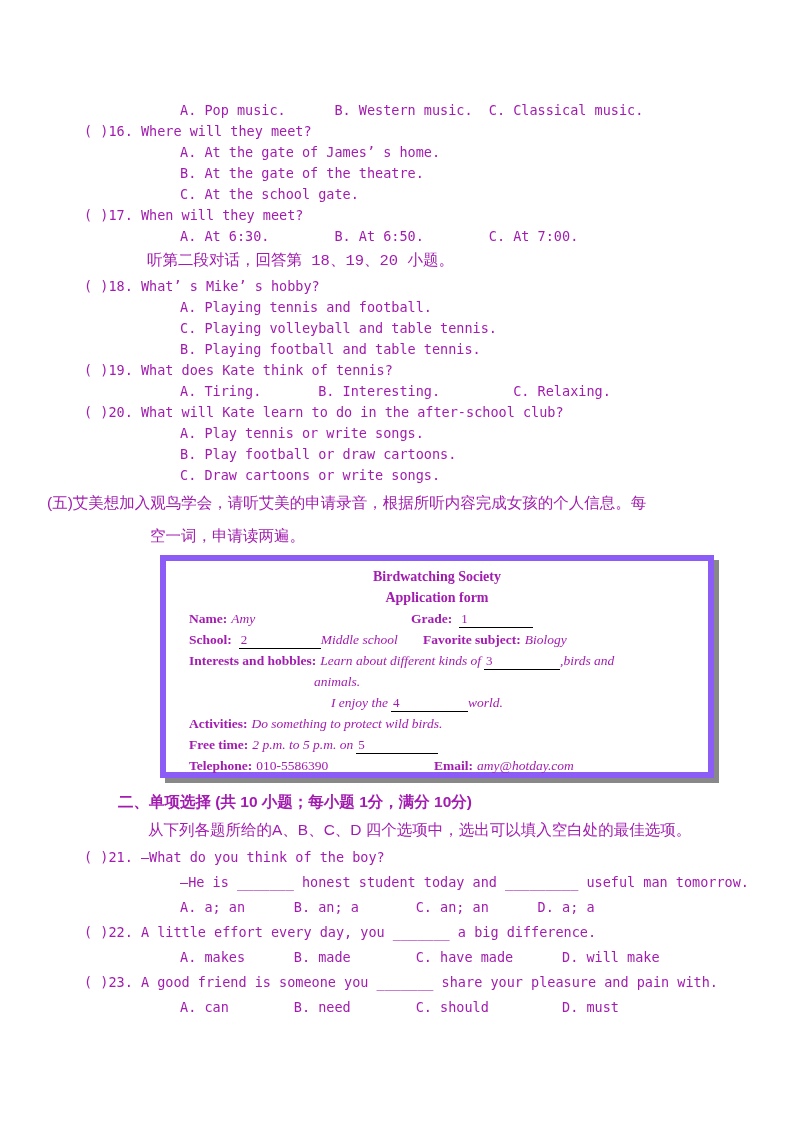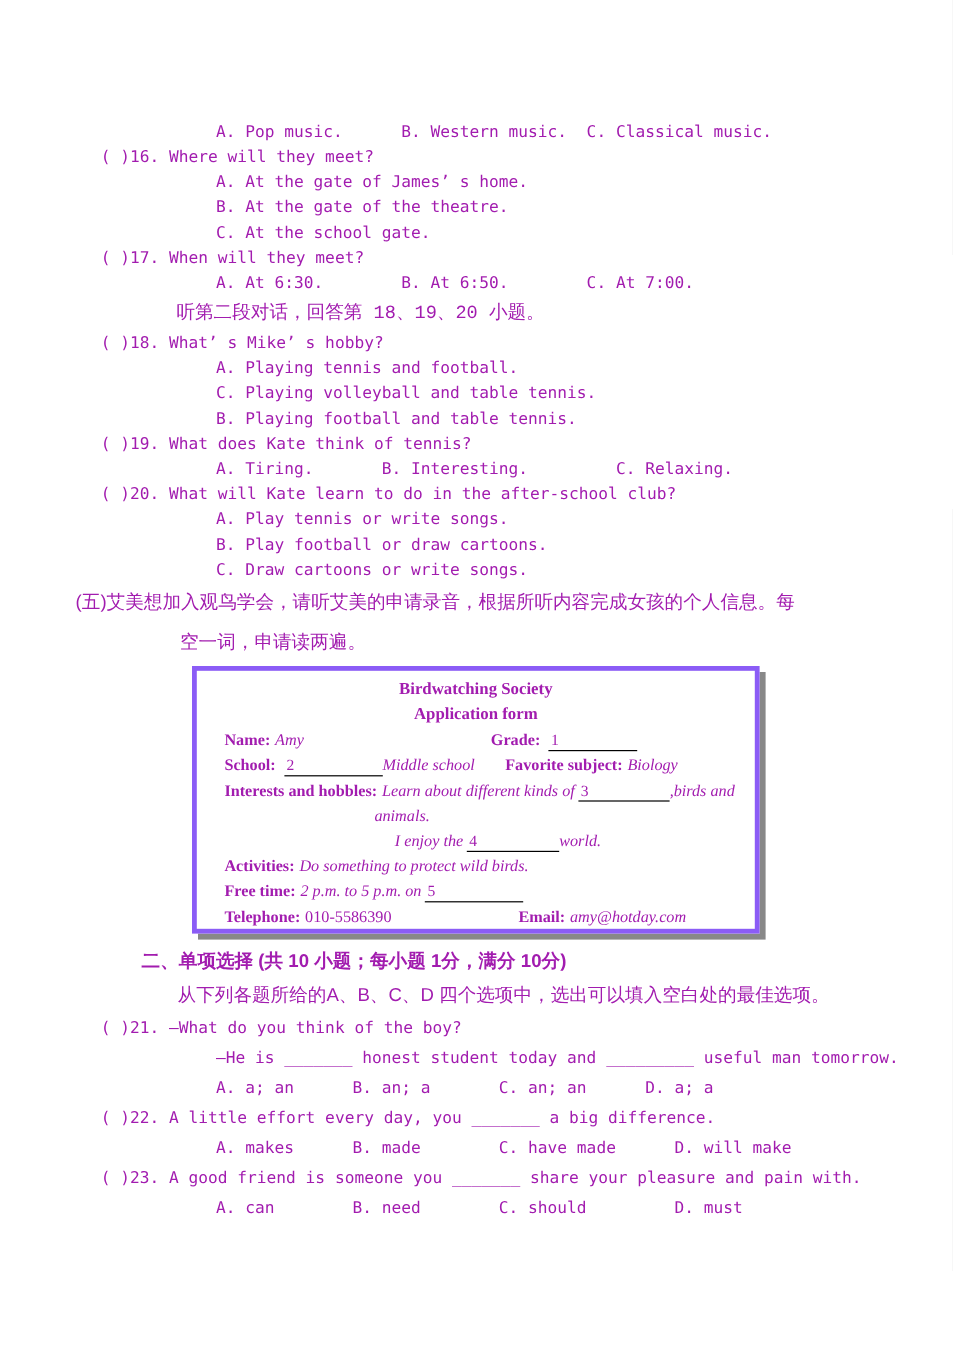--- a/index.html
+++ b/index.html
@@ -15,7 +15,7 @@
   
   .cn { font-family:"Liberation Sans", sans-serif; font-size:15.5px; }
   .cn-listen { margin-left:147px; line-height:29px;font-family:Liberation Mono, monospace; }
-  .p5-1 { margin-left:63px; line-height:33px; }
+  .p5-1 { margin-left:47px; line-height:33px; }
   .p5-2 { margin-left:150px; line-height:33px; }
   .heading { margin-left:118px; margin-top:11px; font-weight:bold; line-height:26px; }
   .instruction { margin-left:148px; line-height:30px; }

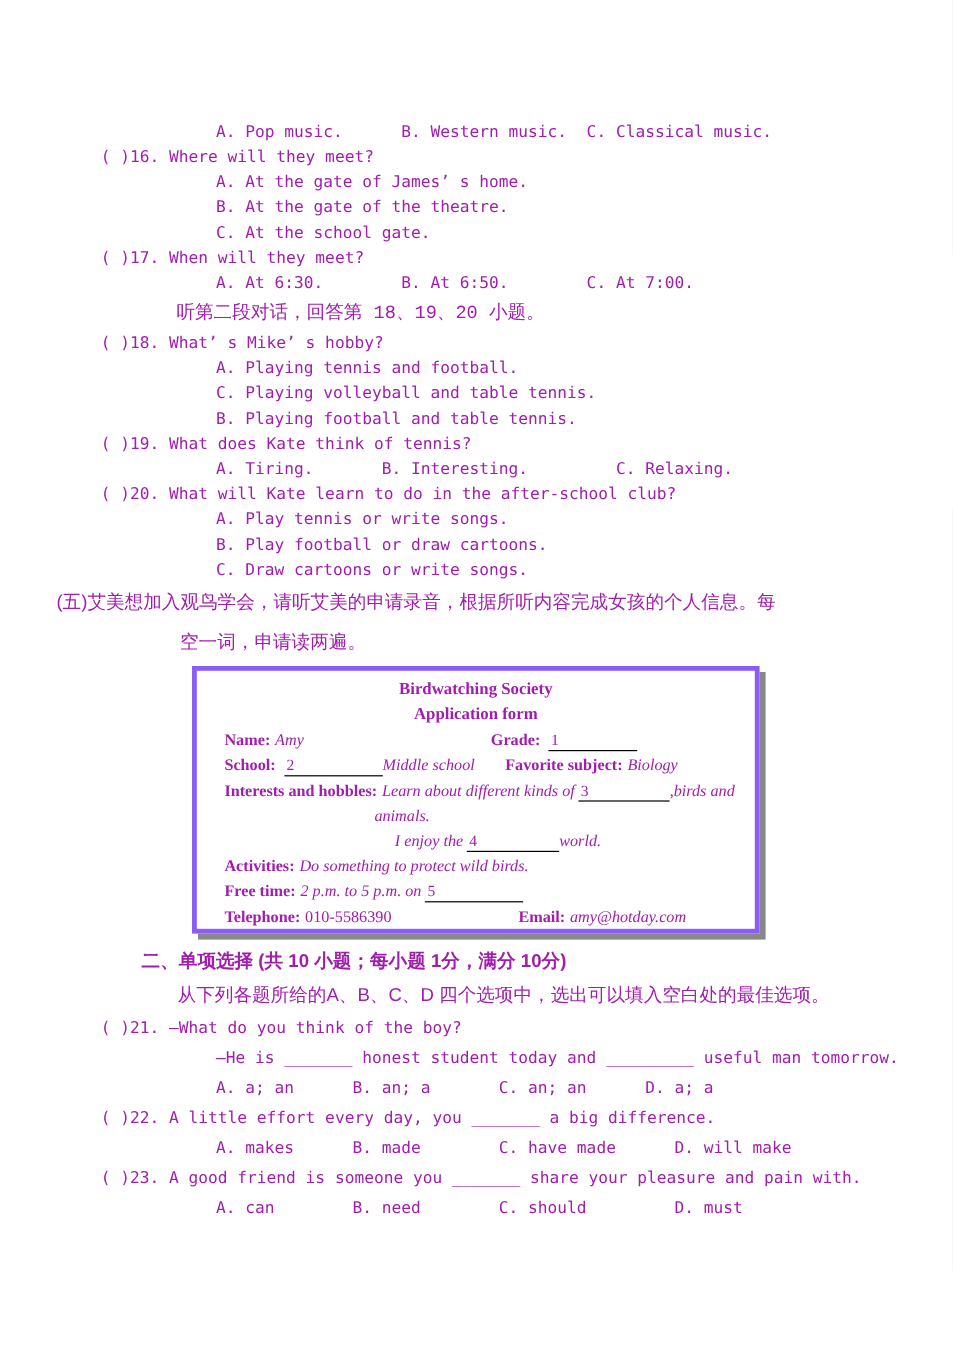--- a/index.html
+++ b/index.html
@@ -22,8 +22,8 @@
   .mt100 { margin-top:100px; }
   
   .formbox {
-    box-sizing:border-box; margin:3px 0 0 160px; width:473px; height:223px;
-    border:4px solid #8b5cf6; box-shadow:5px 5px 0 #888888; background:#fff;
+    box-sizing:border-box; margin:3px 0 0 160px; width:554px; height:223px;
+    border:6px solid #8b5cf6; box-shadow:5px 5px 0 #888888; background:#fff;
     padding:5px 6px 0 23px;
   }
   .f-title { margin-left:-17px; text-align:center; font-family:"Liberation Serif", serif;

